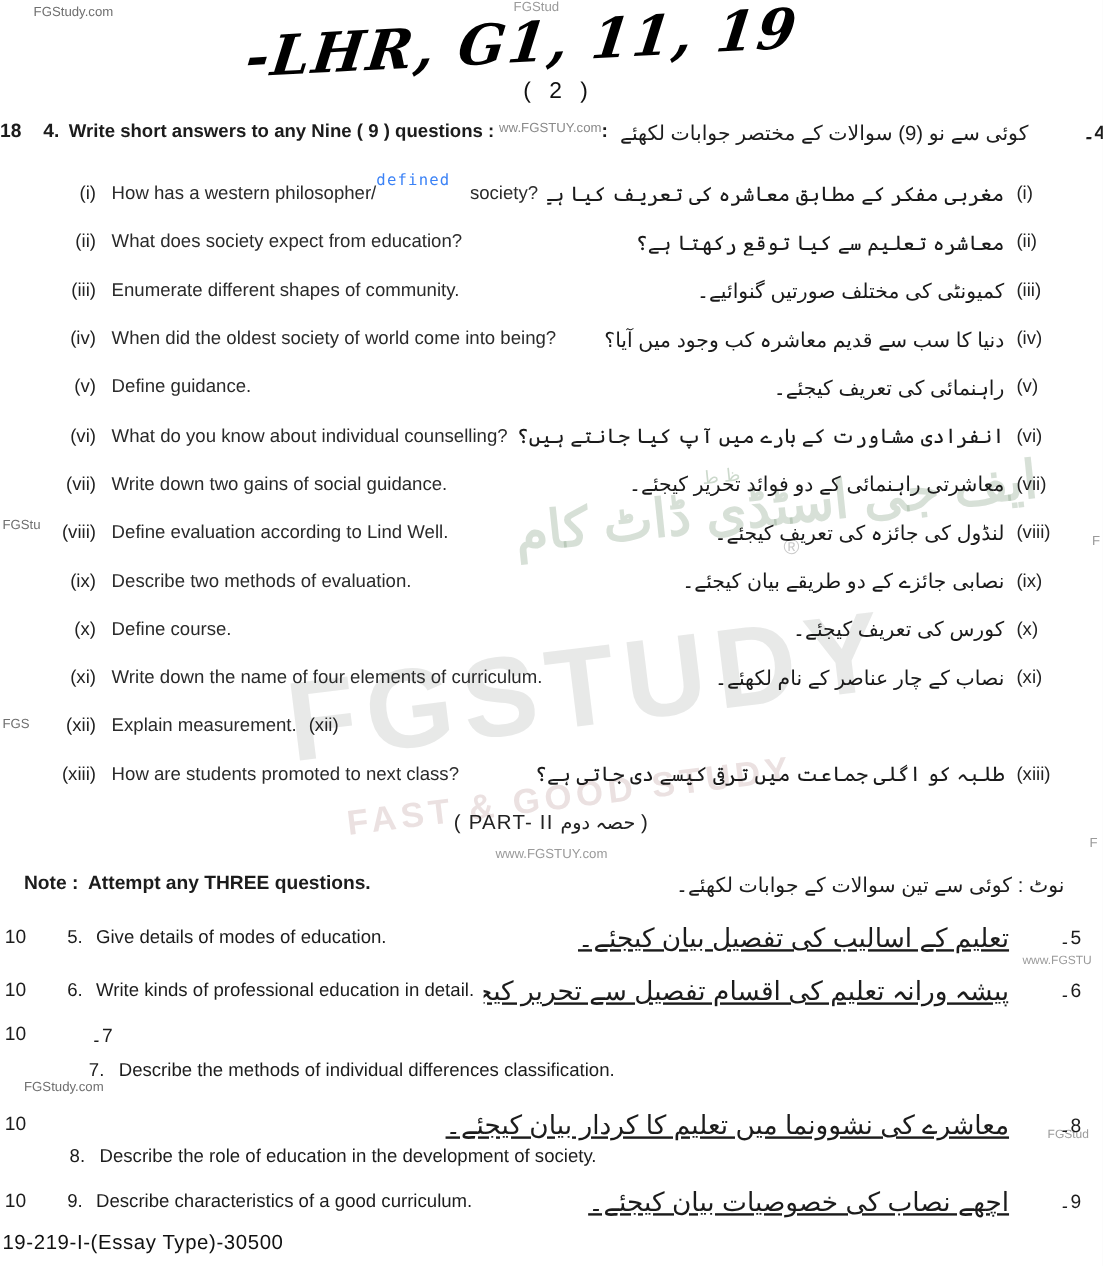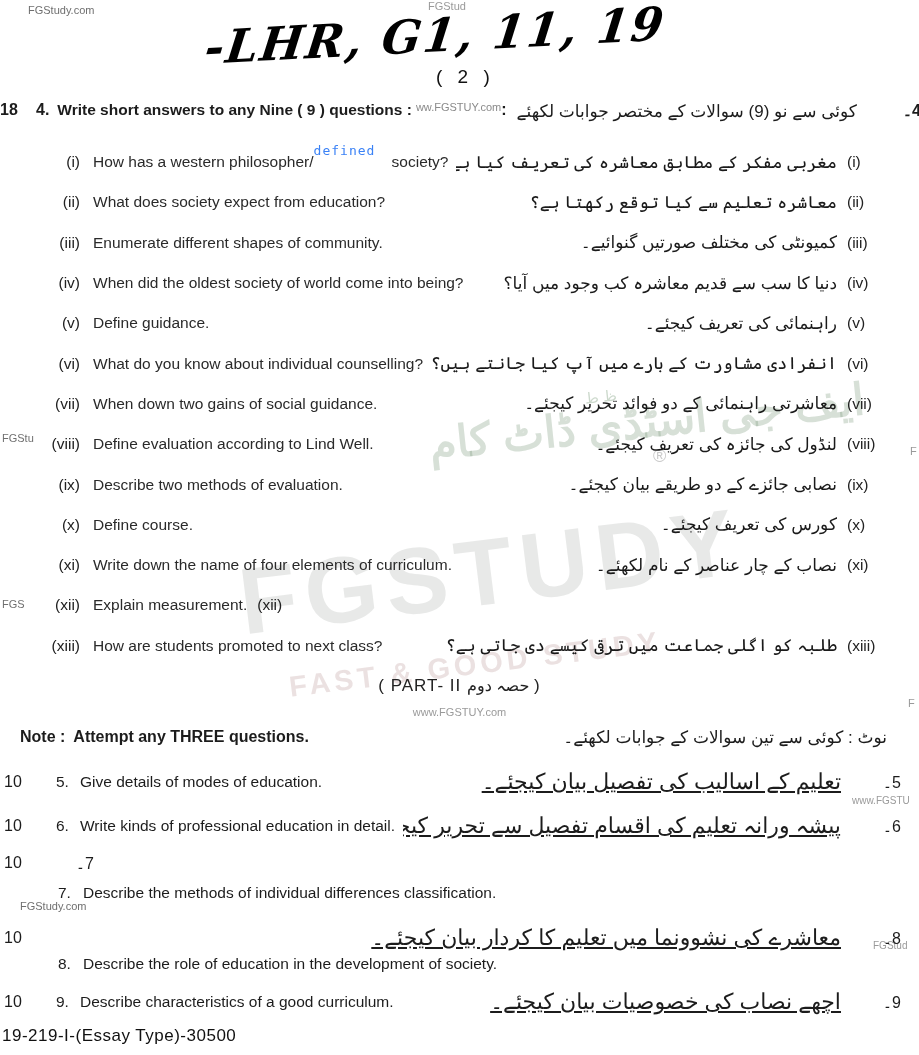--- a/index.html
+++ b/index.html
@@ -167,7 +167,7 @@
 
     <div class="sq">
       <span class="sq-num">(vii)</span>
-      <span class="sq-en">When down two gains of social guidance.</span>
+      <span class="sq-en">Write down two gains of social guidance.</span>
       <span class="sq-ur" dir="rtl">معاشرتی راہنمائی کے دو فوائد تحریر کیجئے۔</span>
       <span class="sq-numur">(vii)</span>
     </div>

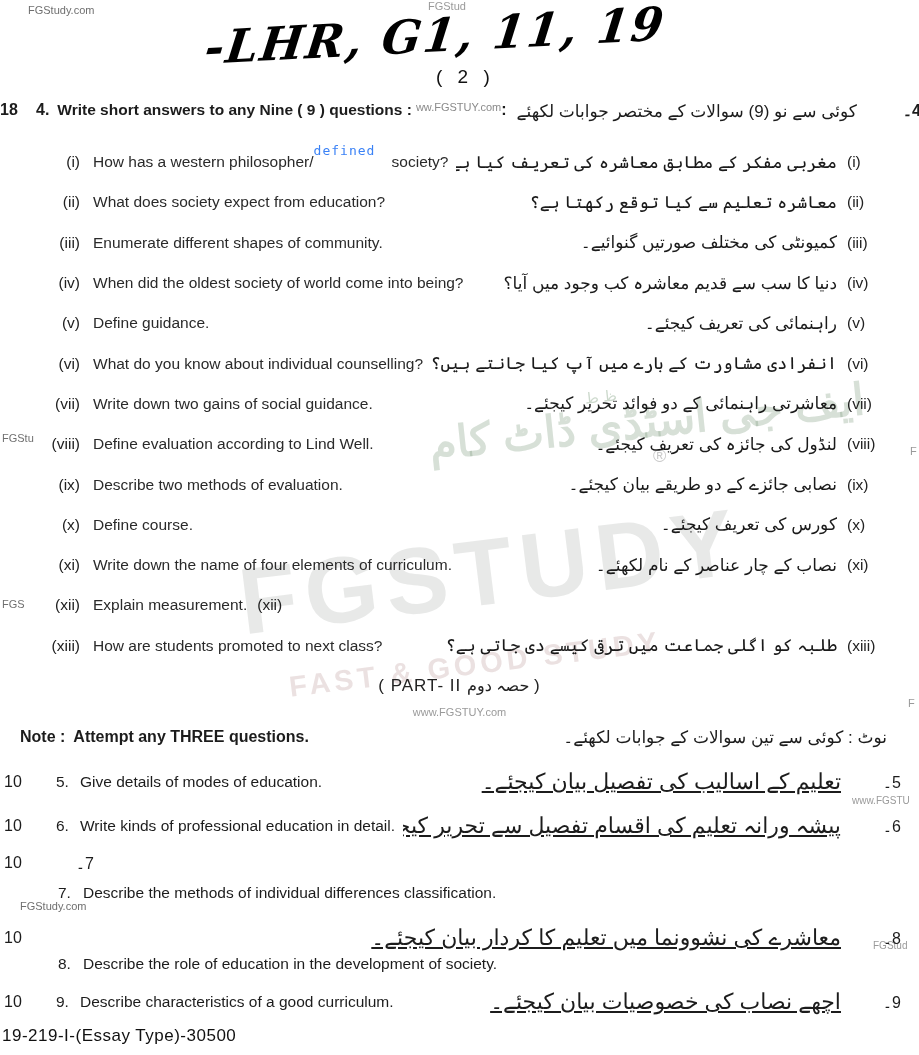--- a/index.html
+++ b/index.html
@@ -248,7 +248,7 @@
     <span class="mq-marks">10</span>
     <span class="mq-numur" dir="rtl">7۔</span>
   </div>
-  <div class="abs mq-enline" style="top:884px;">
+  <div class="abs mq-enline" style="top:884px;margin-left:16px;">
     <span class="n">7.</span><span>Describe the methods of individual differences classification.</span>
   </div>
 

